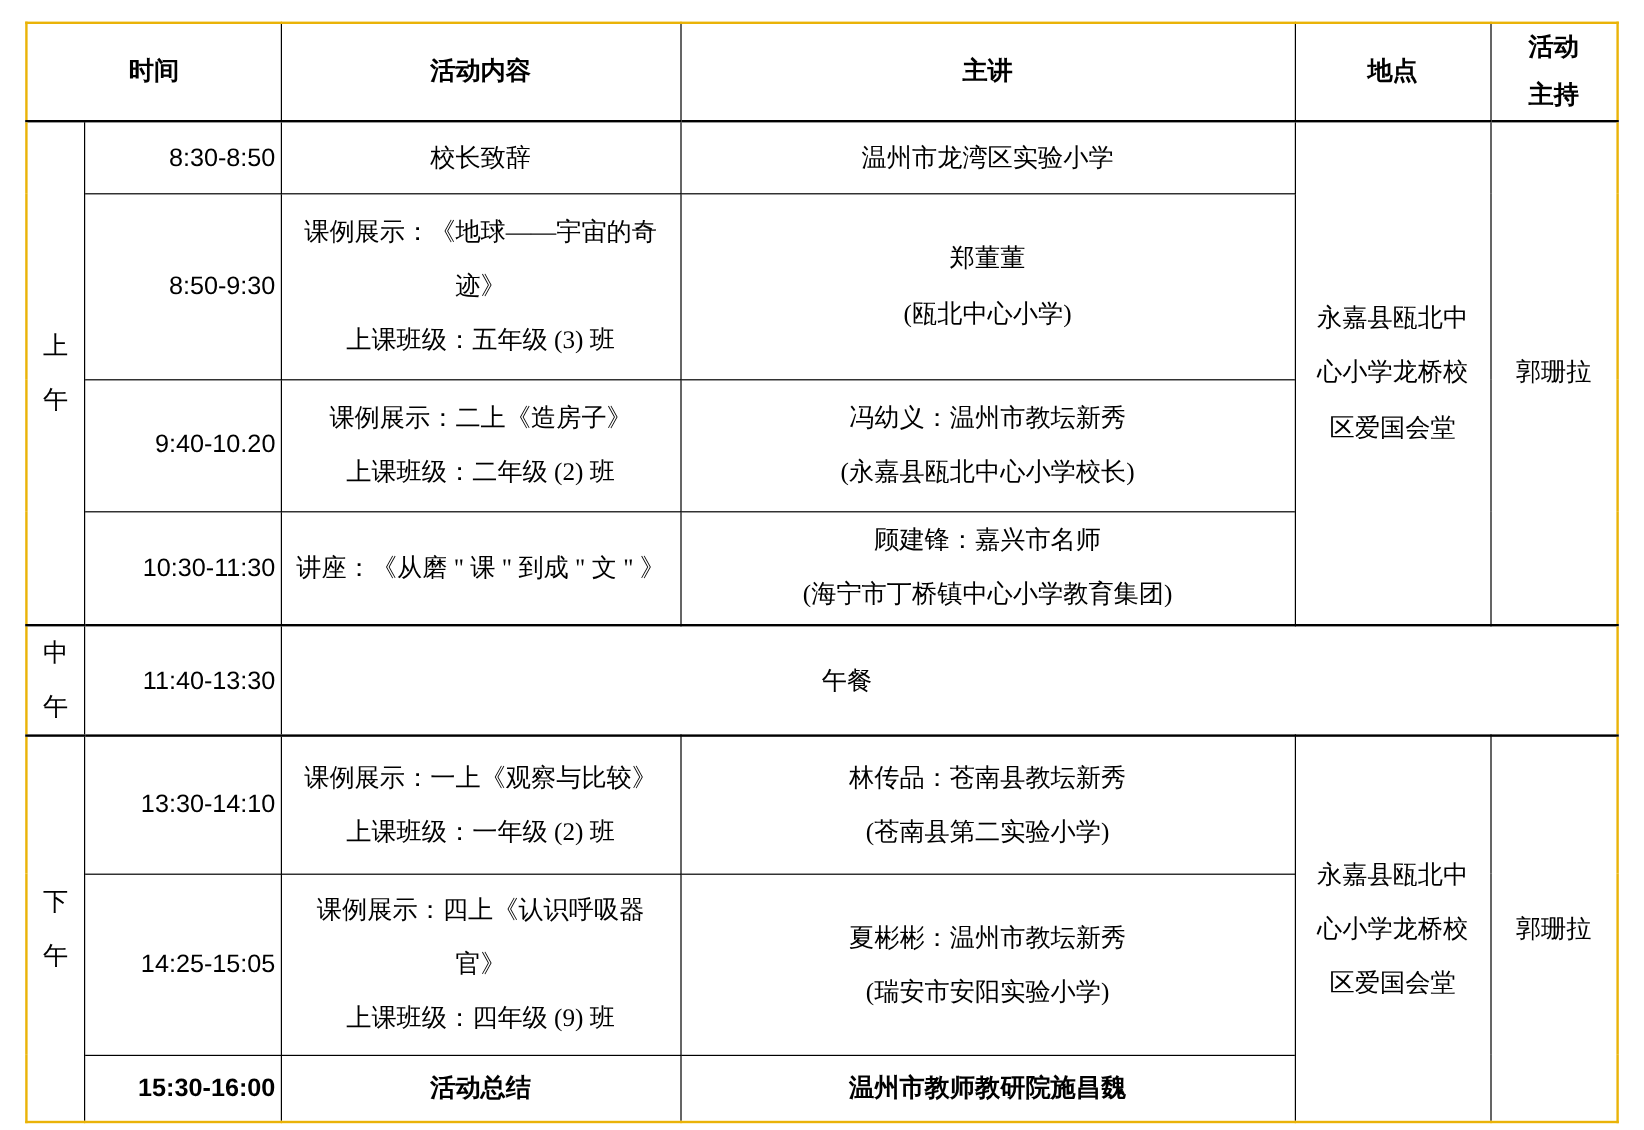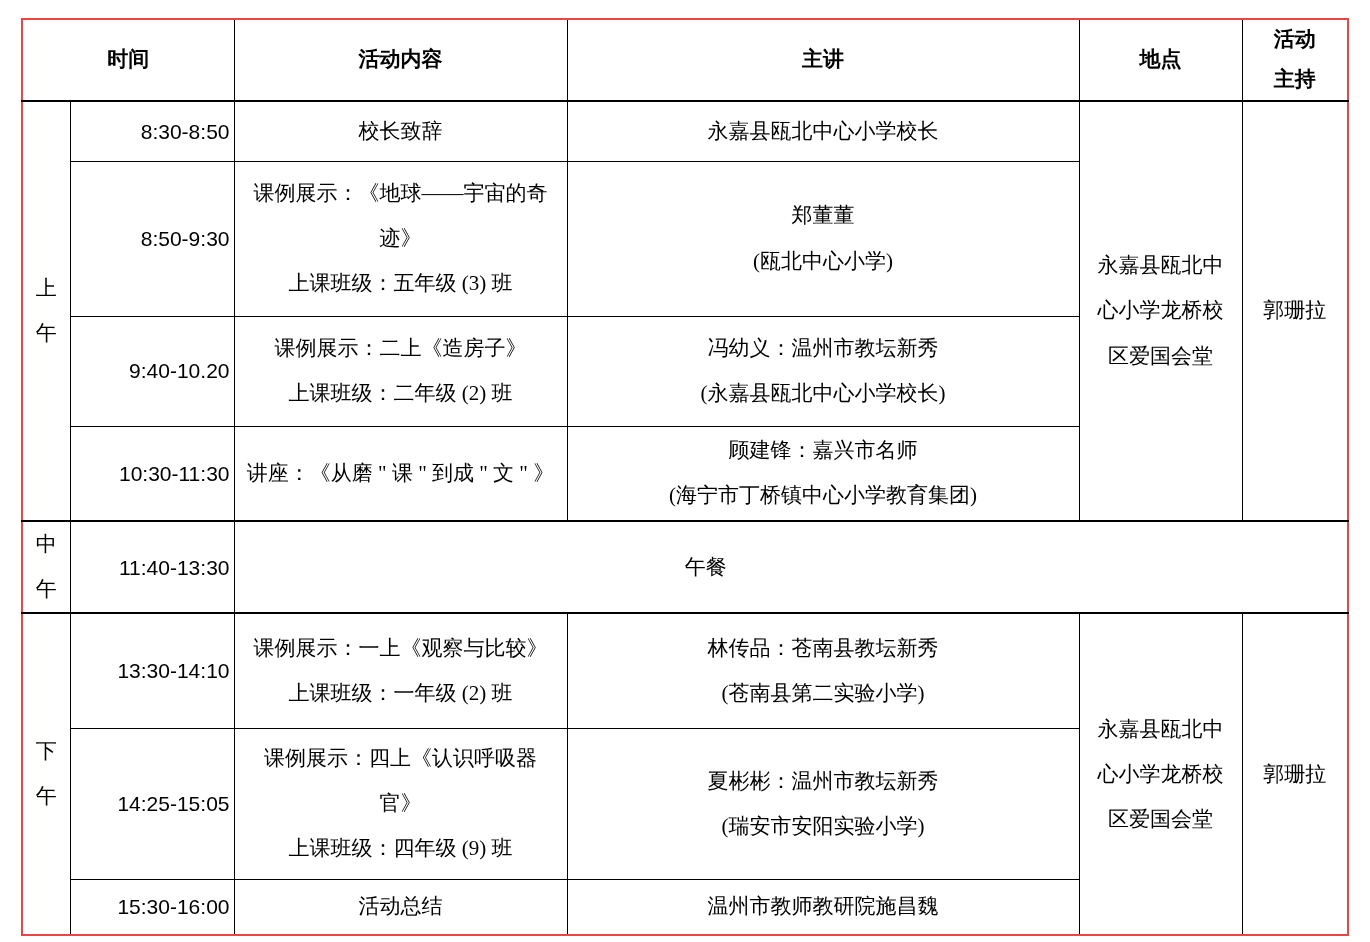--- a/index.html
+++ b/index.html
@@ -19,7 +19,7 @@
     table-layout: fixed;
     width: 1326px;
     margin: 18px auto 0 auto;
-    border: 2px solid #ef4444;
+    border: 2px solid #eab308;
   }
   th, td {
     border: 1px solid #000;

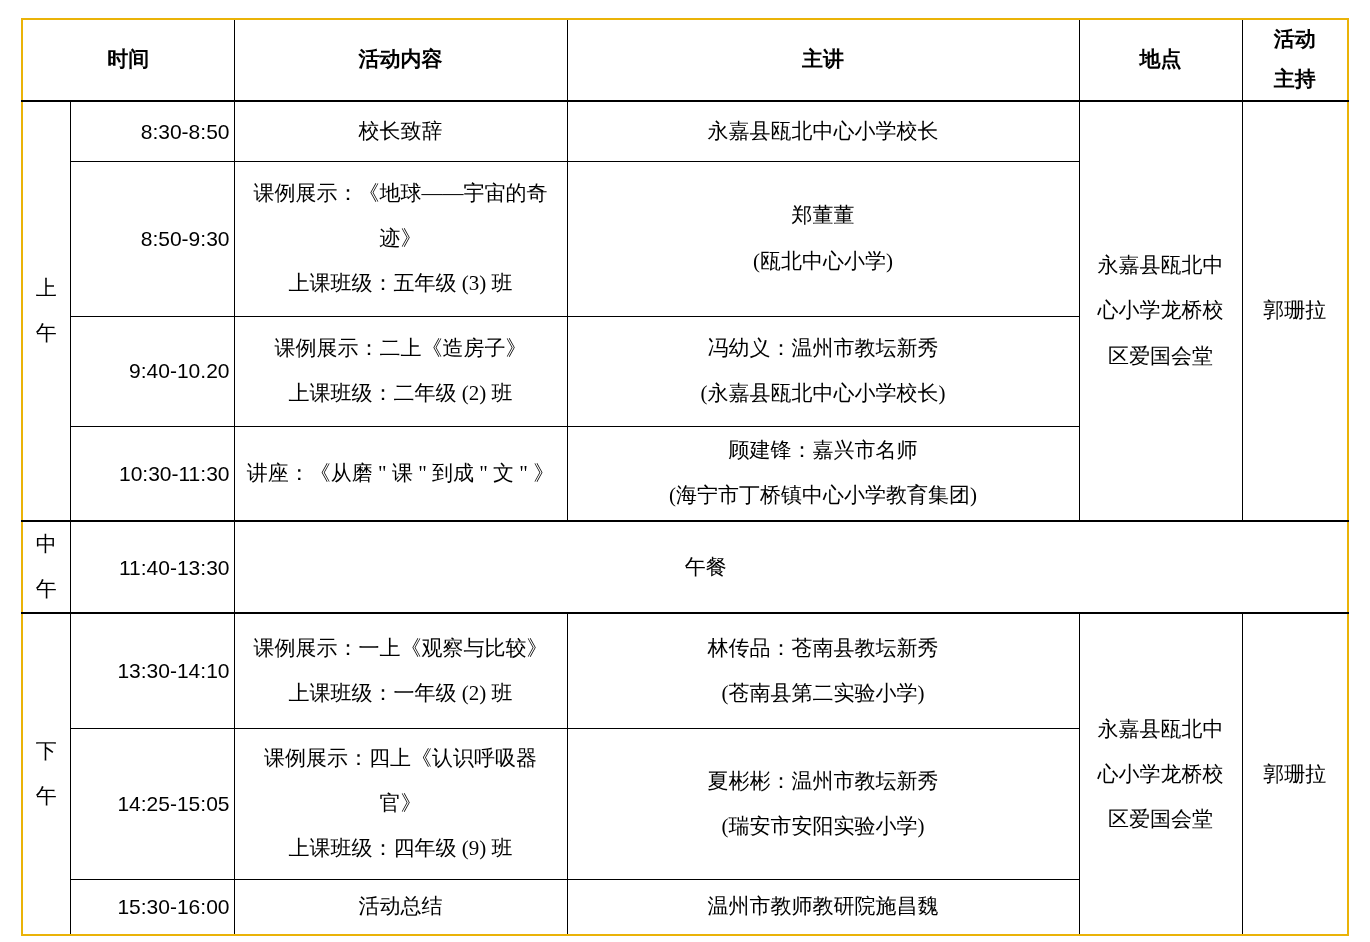--- a/index.html
+++ b/index.html
@@ -93,7 +93,7 @@
         <span class="line">校长致辞</span>
       </td>
       <td>
-        <span class="line">永嘉县瓯北中心小学校长</span>
+        <span class="line">温州市龙湾区实验小学</span>
       </td>
       <td class="location-cell" rowspan="4">永嘉县瓯北中心小学龙桥校区爱国会堂</td>
       <td class="host-cell" rowspan="4">郭珊拉</td>

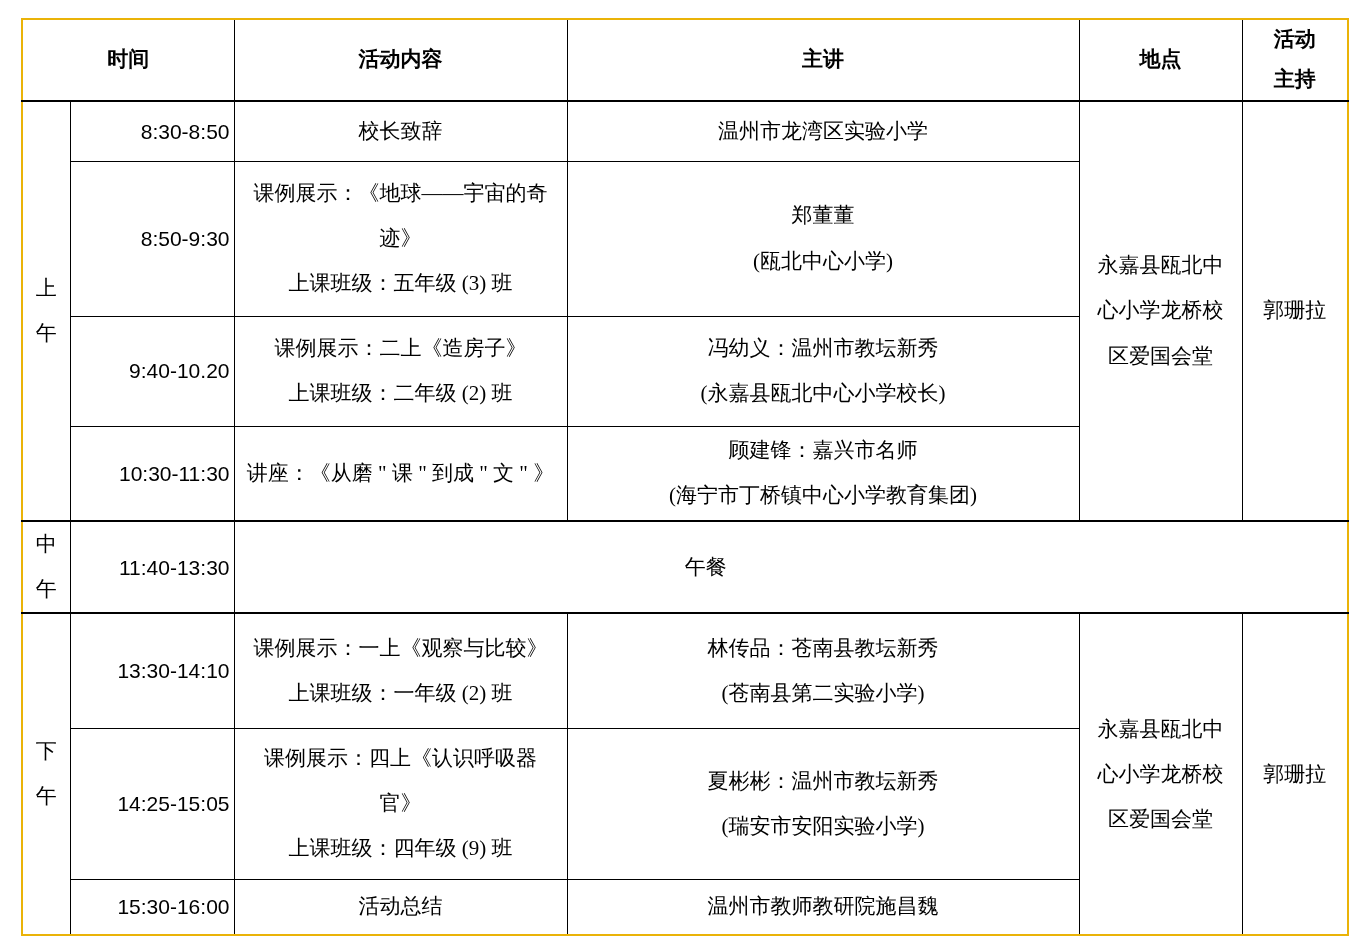--- a/index.html
+++ b/index.html
@@ -44,7 +44,7 @@
   tr.rh-lunch { height: 92px; }
   tr.rh-r5 { height: 115px; }
   tr.rh-r6 { height: 151px; }
-  tr.rh-r7 { height: 56px; }
+  tr.rh-r7 { height: 56px; font-weight: bold; }
   tr.section-sep > td { border-top-width: 2px; border-bottom-width: 2px; }
   td.time-cell {
     font-family: "Liberation Sans", "DejaVu Sans", sans-serif;

